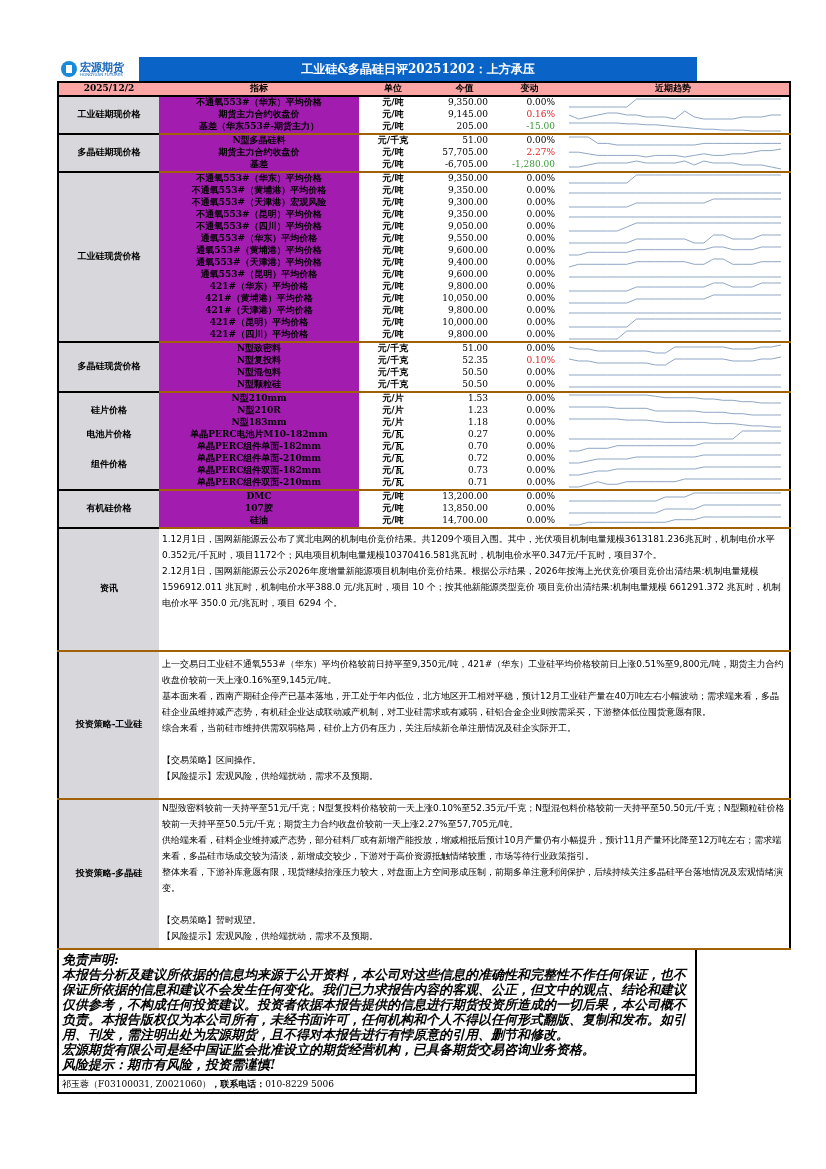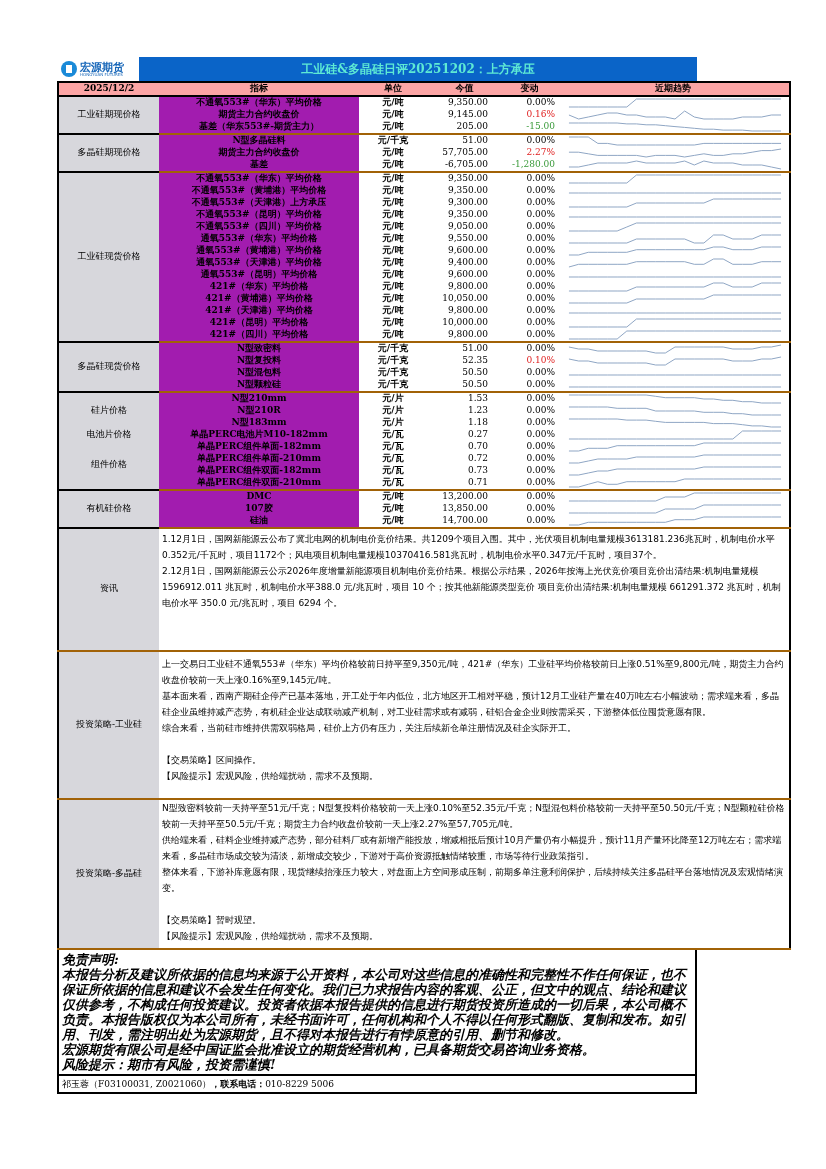--- a/index.html
+++ b/index.html
@@ -12,7 +12,7 @@
   .logo-text { display: flex; flex-direction: column; line-height: 1; }
   .logo-cn { font-family: "DejaVu Sans", sans-serif; font-weight: bold; font-size: 11px; color: #1565b8; }
   .logo-en { font-family: "DejaVu Sans", sans-serif; font-size: 4px; color: #1565b8; }
-  .title { flex: 1; text-align: center; color: #5eead4; font-weight: bold; font-size: 12px; padding-left: 82px; }
+  .title { flex: 1; text-align: center; color: #ffffff; font-weight: bold; font-size: 12px; padding-left: 82px; }
   table { border-collapse: collapse; width: 732px; table-layout: fixed; }
   td, th { font-size: 9px; line-height: 11.6px; height: 12px; padding: 0 2px; white-space: nowrap; overflow: hidden; }
   .hdr th { border-top: 2px solid #000; border-bottom: 2px solid #000; font-weight: bold; text-align: center; background: #fca5a5; }

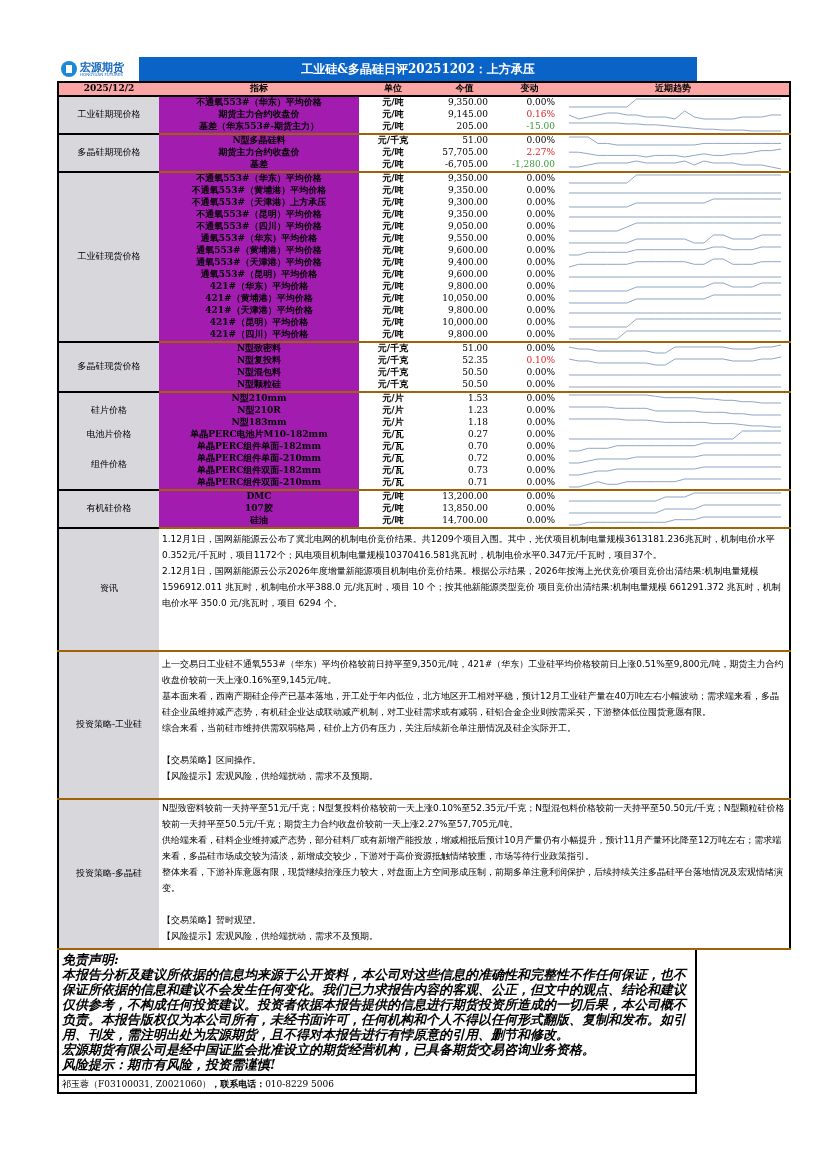--- a/index.html
+++ b/index.html
@@ -16,7 +16,7 @@
   table { border-collapse: collapse; width: 732px; table-layout: fixed; }
   td, th { font-size: 9px; line-height: 11.6px; height: 12px; padding: 0 2px; white-space: nowrap; overflow: hidden; }
   .hdr th { border-top: 2px solid #000; border-bottom: 2px solid #000; font-weight: bold; text-align: center; background: #fca5a5; }
-  .grp { background: #d7d7dc; font-weight: normal; text-align: center; border-left: 2px solid #000; }
+  .grp { background: #d7d7dc; font-weight: bold; text-align: center; border-left: 2px solid #000; }
   .name { background: #a21caf; font-weight: bold; text-align: center; }
   .unit { font-weight: bold; text-align: center; }
   .val { text-align: right; padding-right: 14px; }

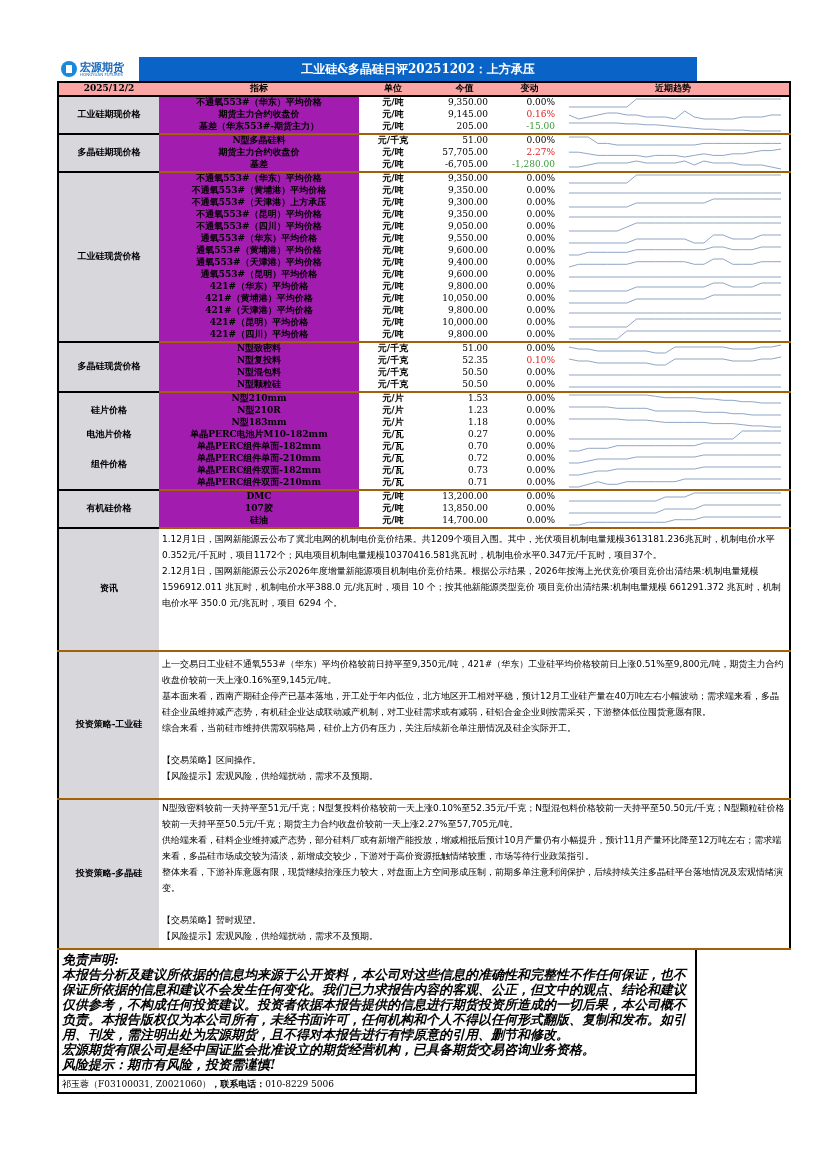--- a/index.html
+++ b/index.html
@@ -159,7 +159,7 @@
           </td>
         </tr>
         <tr>
-          <td class="name">不通氧553#（天津港）上方承压</td>
+          <td class="name">不通氧553#（天津港）宏观风险</td>
           <td class="unit">元/吨</td>
           <td class="val">9,300.00</td>
           <td class="chg">0.00%</td>

